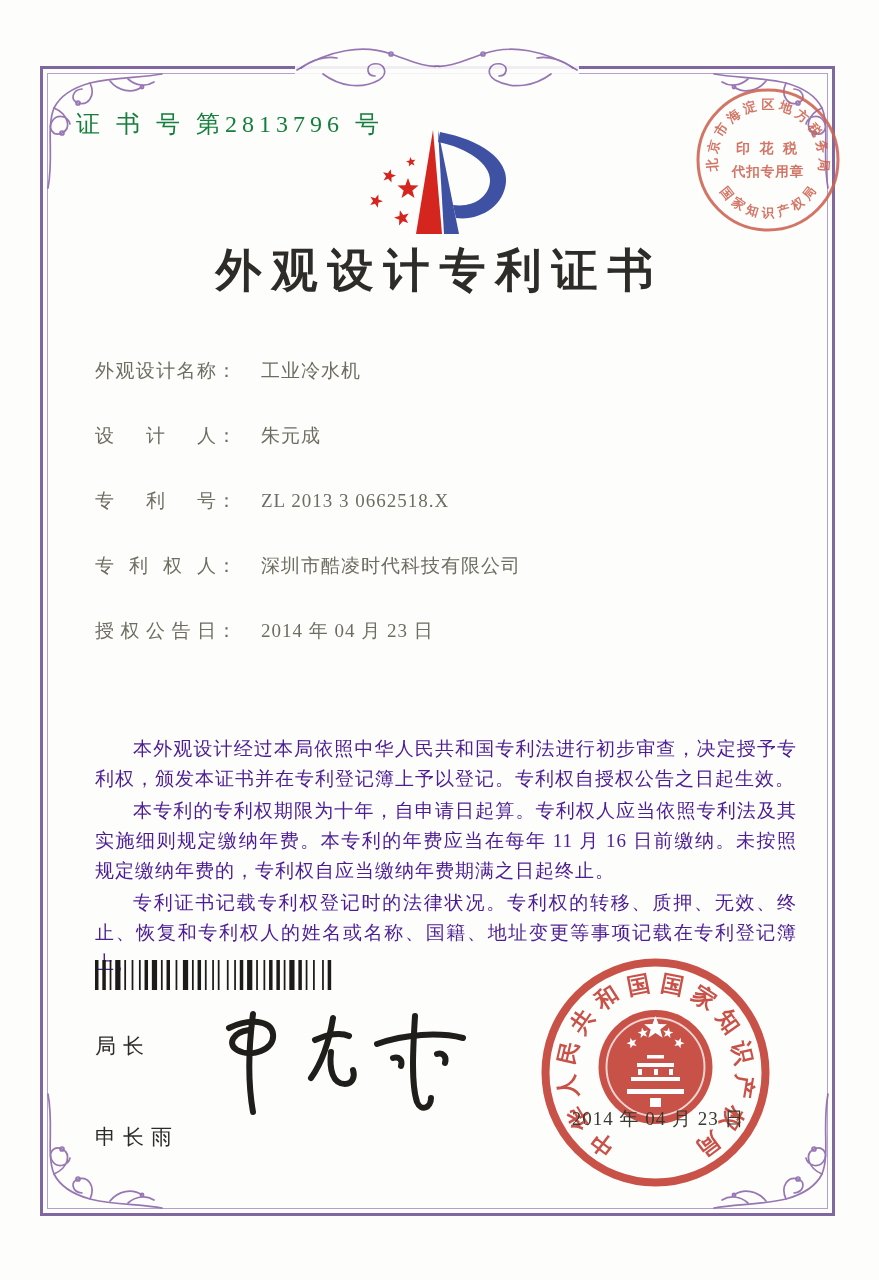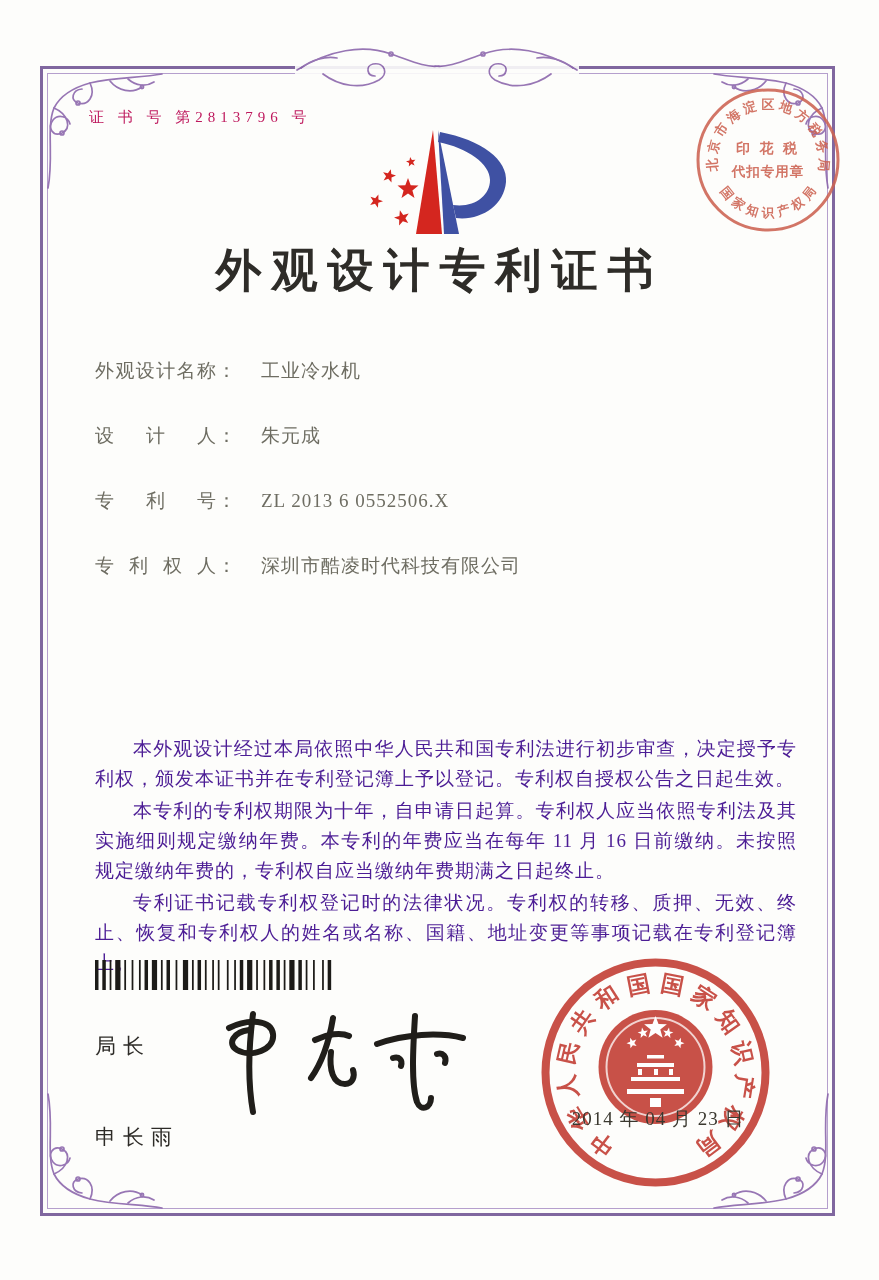--- a/index.html
+++ b/index.html
@@ -24,9 +24,8 @@
   .top-flourish{position:absolute;left:267px;top:30px;width:340px;height:76px;opacity:.9;}
 
   .cert-no{
-    position:absolute;left:76px;top:108px;font-size:15px;letter-spacing:5px;
-    color:#be185d;
-    margin-left:13px;
+    position:absolute;left:76px;top:108px;font-size:24px;letter-spacing:5px;
+    color:#15803d;
   }
   .logo{position:absolute;left:332px;top:126px;width:210px;height:112px;}
   .title{

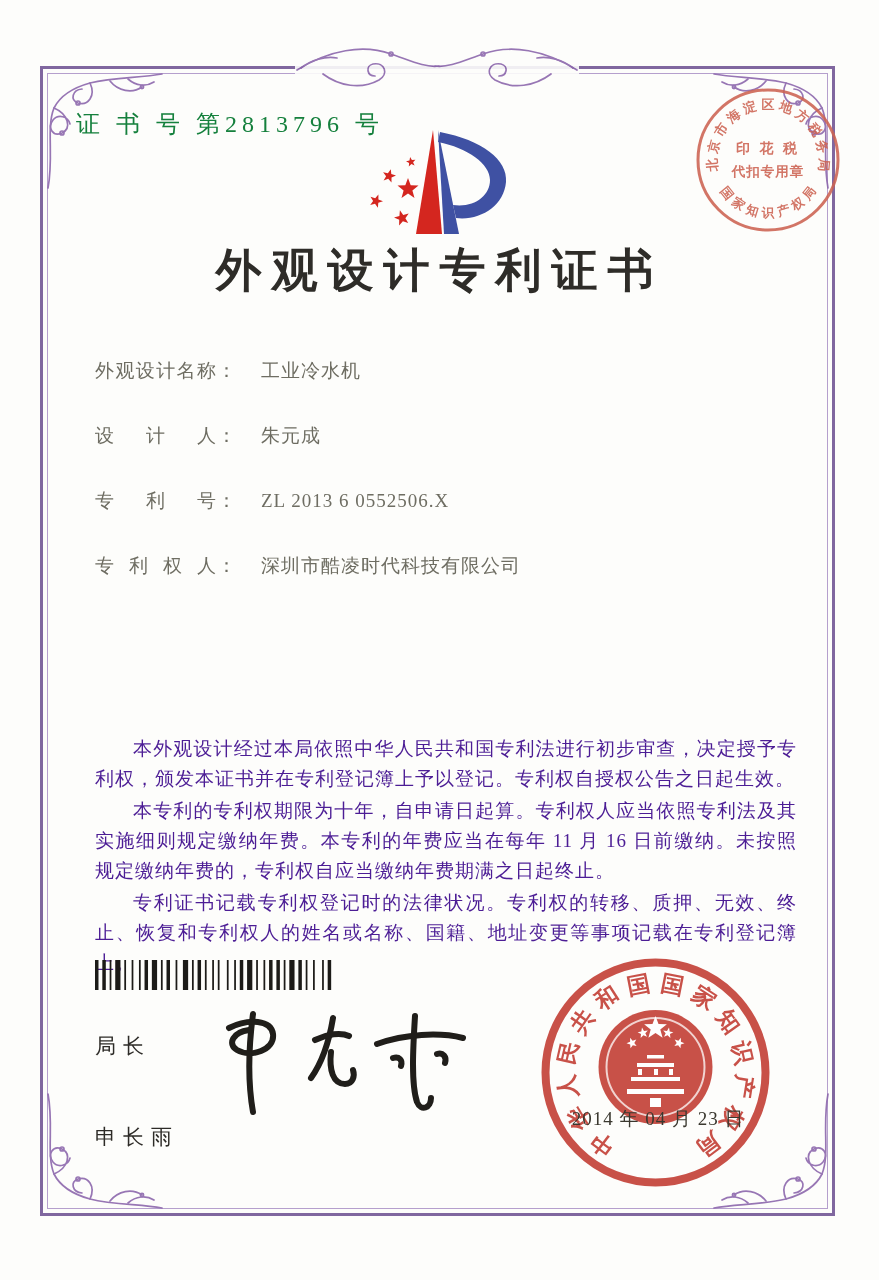--- a/index.html
+++ b/index.html
@@ -166,7 +166,7 @@
     </div>
 
     <div class="field-row">
-      <span class="flabel">专利号</span><span class="fsep">：</span><span class="fvalue">ZL 2013 6 0552506.X</span>
+      <span class="flabel">专利号</span><span class="fsep">：</span><span class="fvalue">ZL 2013 3 0662518.X</span>
     </div>
 
 

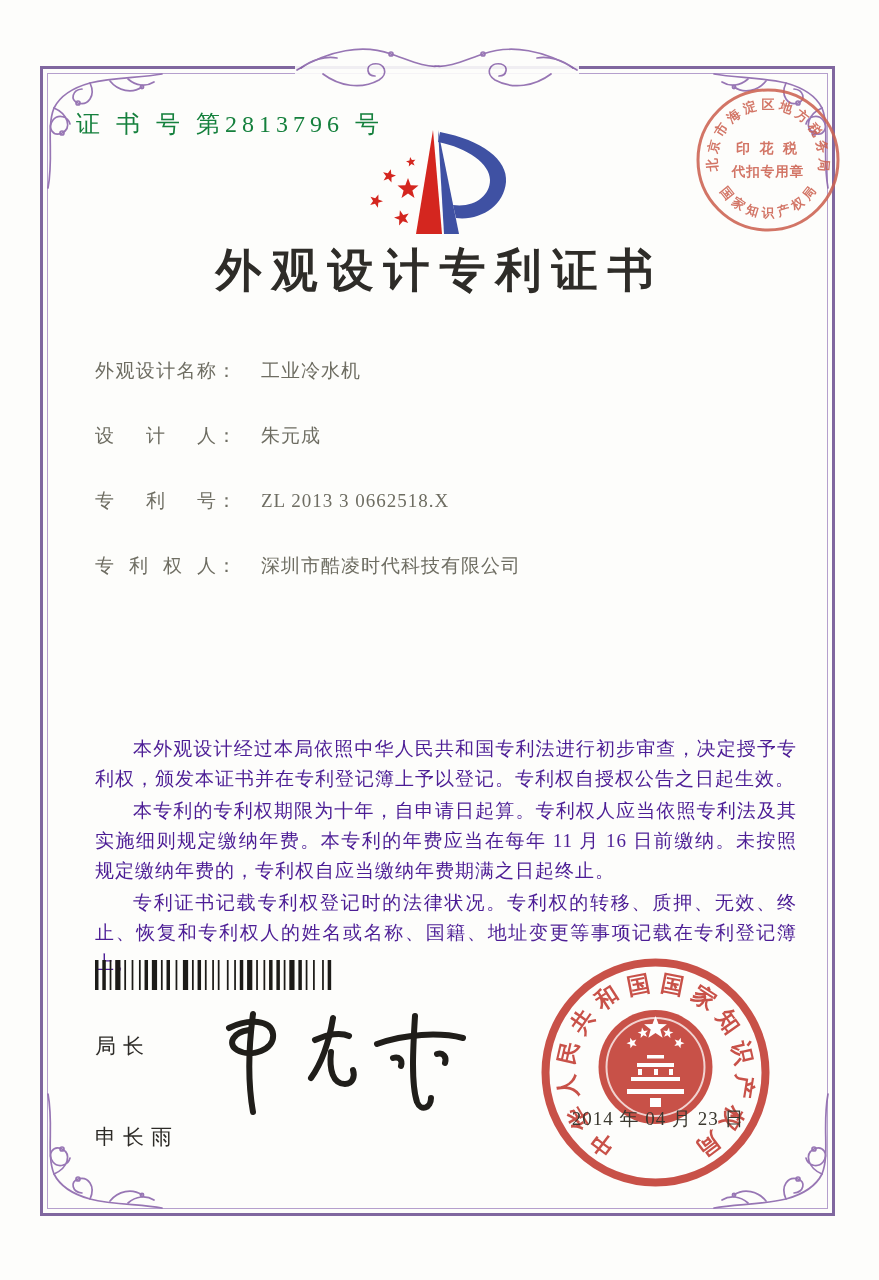--- a/index.html
+++ b/index.html
@@ -174,6 +174,9 @@
       <span class="flabel">专利权人</span><span class="fsep">：</span><span class="fvalue">深圳市酷凌时代科技有限公司</span>
     </div>
 
+    <div class="field-row">
+      <span class="flabel">授权公告日</span><span class="fsep">：</span><span class="fvalue">2014 年 04 月 23 日</span>
+    </div>
   </div>
 
   <div class="paras">

